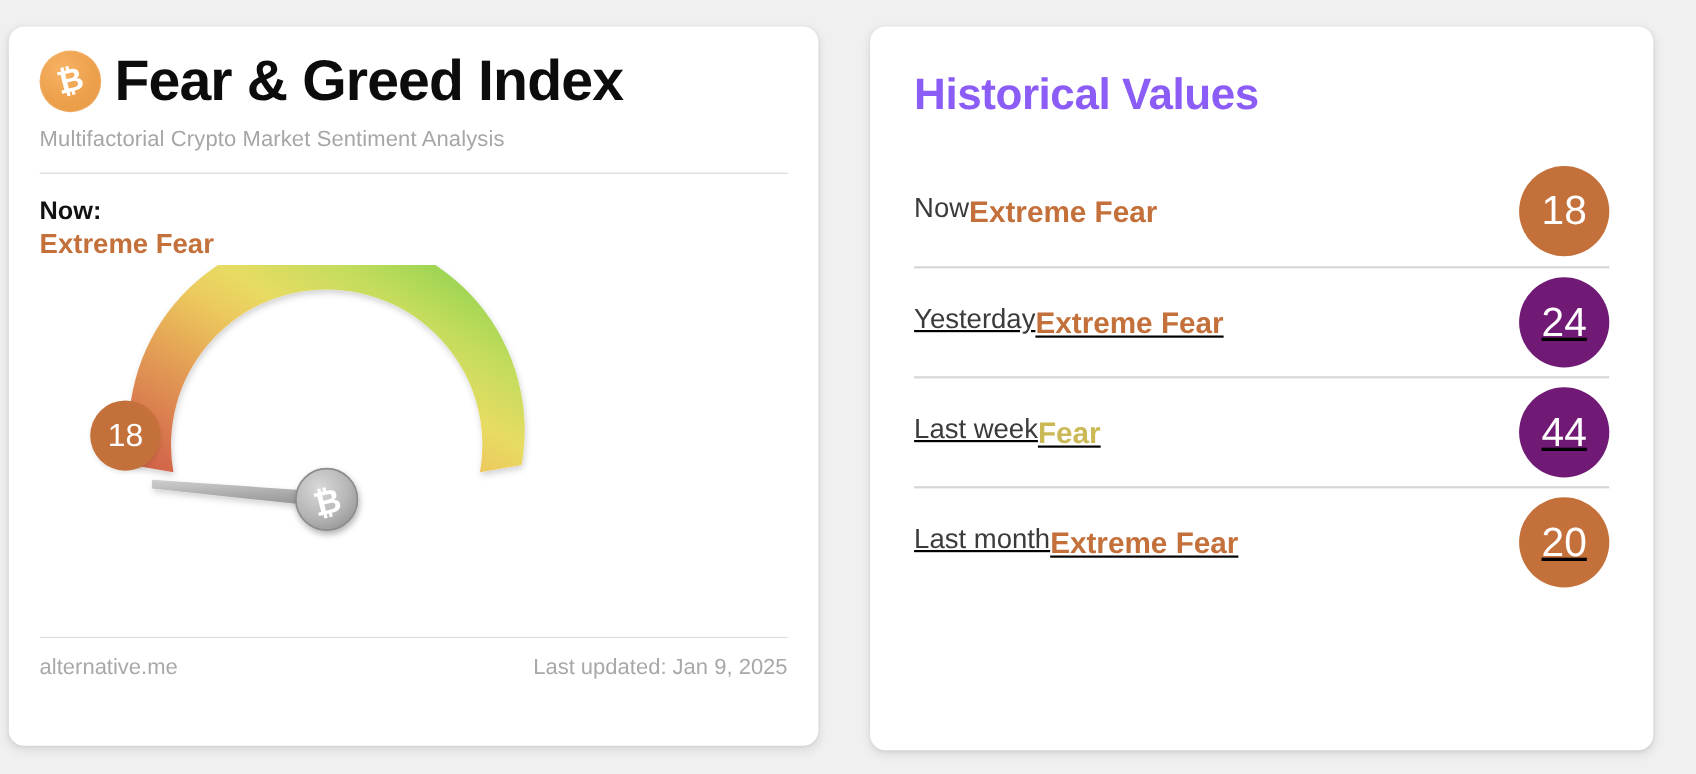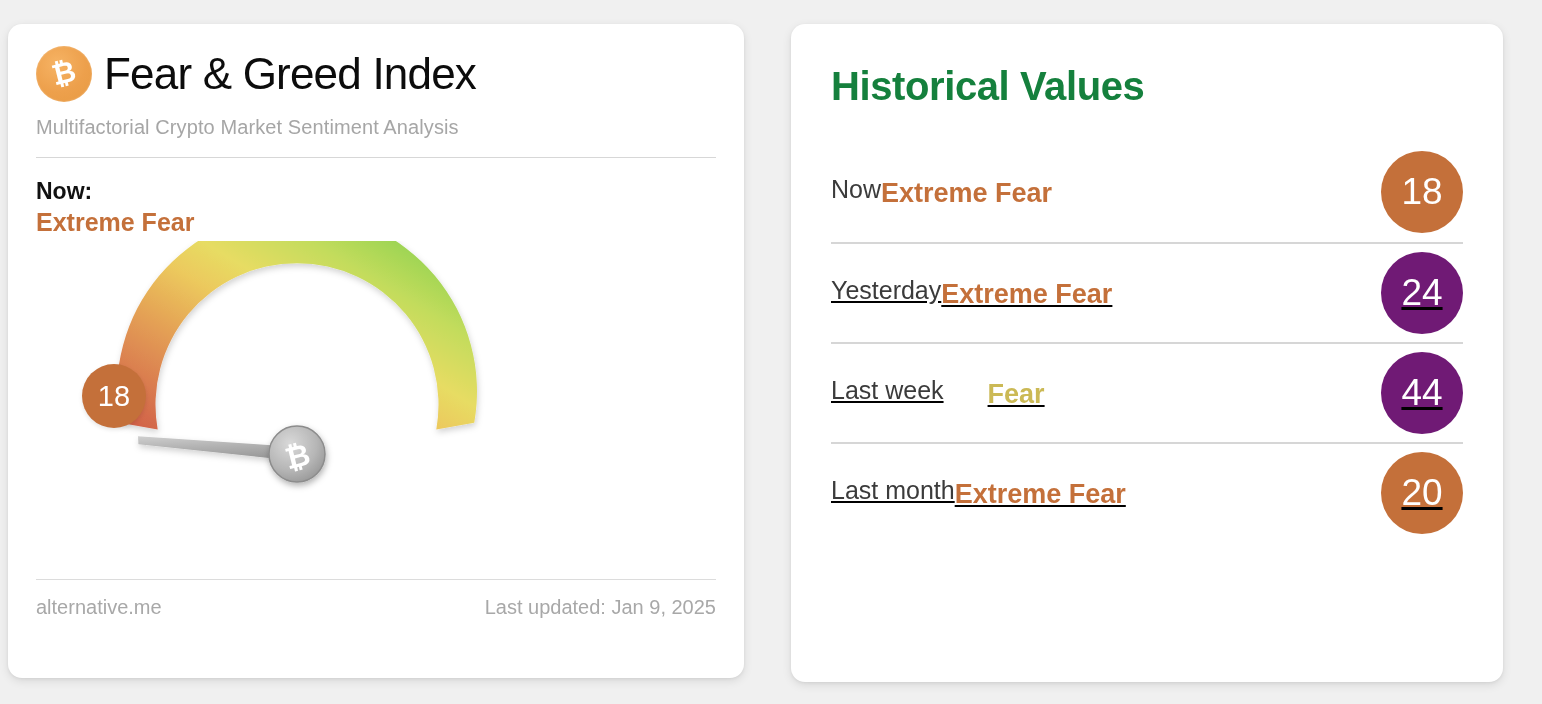--- a/index.html
+++ b/index.html
@@ -68,8 +68,8 @@
   .btc-logo svg { display:block; }
 
   .gauge-title {
-    font-size: 44px;
-    font-weight: 400;
+    font-size: 52px;
+    font-weight: 700;
     color: #0c0c0c;
     letter-spacing: -0.8px;
     line-height: 1;

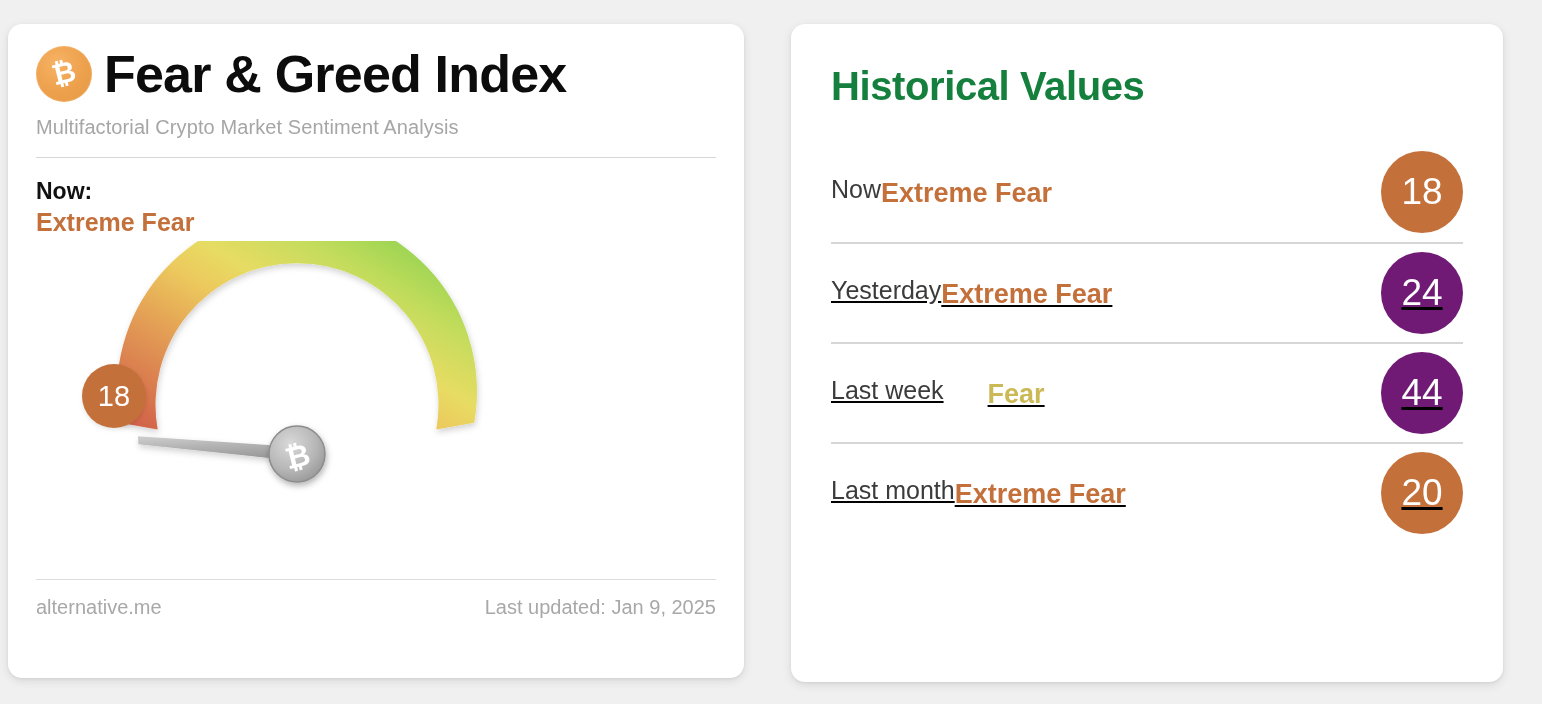--- a/index.html
+++ b/index.html
@@ -155,7 +155,7 @@
   .hist-title {
     font-size: 40px;
     font-weight: 700;
-    color: #15803d;
+    color: #8b5cf6;
     letter-spacing: -0.4px;
     padding-top: 42px;
     line-height: 1;

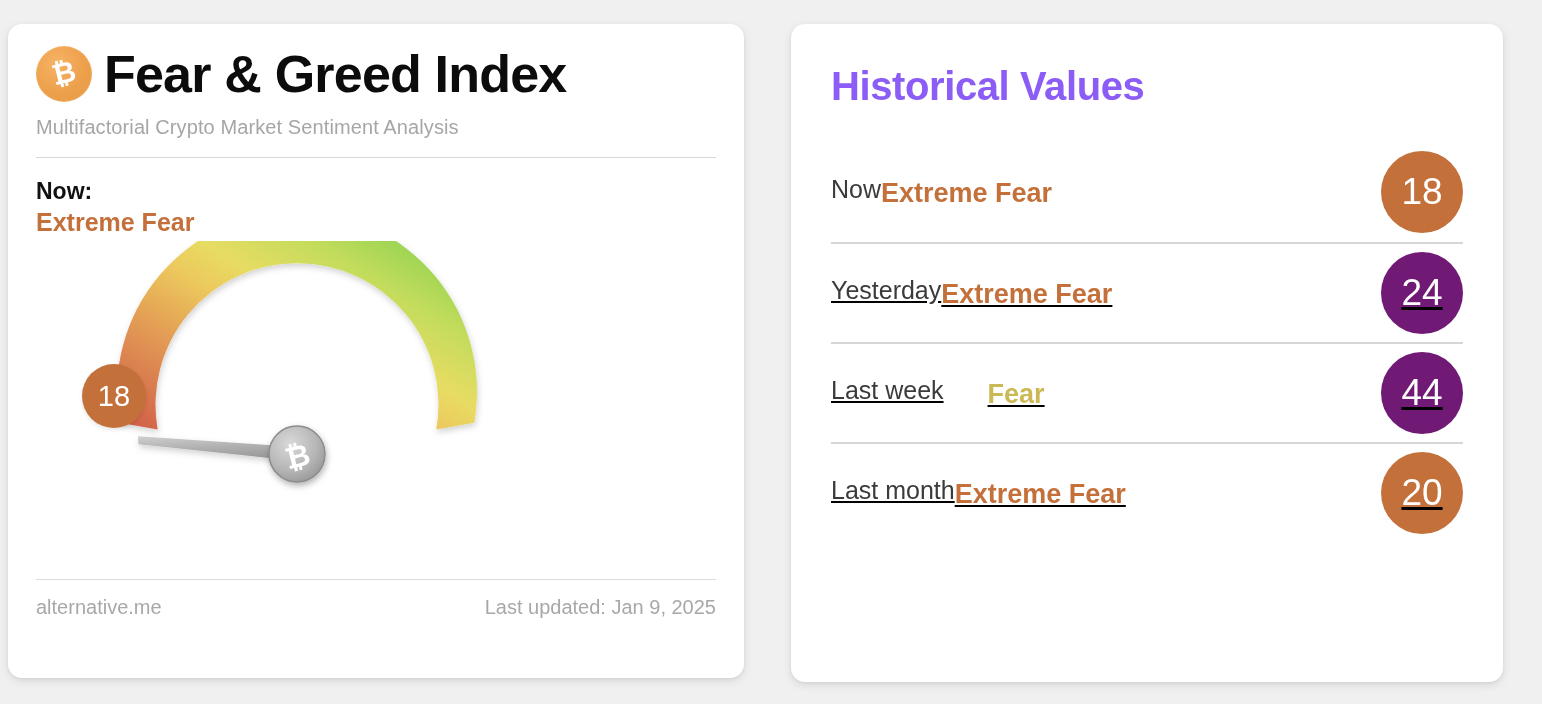--- a/index.html
+++ b/index.html
@@ -310,7 +310,7 @@
         <div class="hist-row">
           <div class="hist-text">
             <div class="hist-period">Last week</div>
-            <div class="hist-class" style="color: rgb(203, 185, 85); margin-left: 44px;">Fear</div>
+            <div class="hist-class" style="color: rgb(203, 185, 85);">Fear</div>
           </div>
           <div class="hist-badge" style="background: #701a75;">44</div>
         </div>

